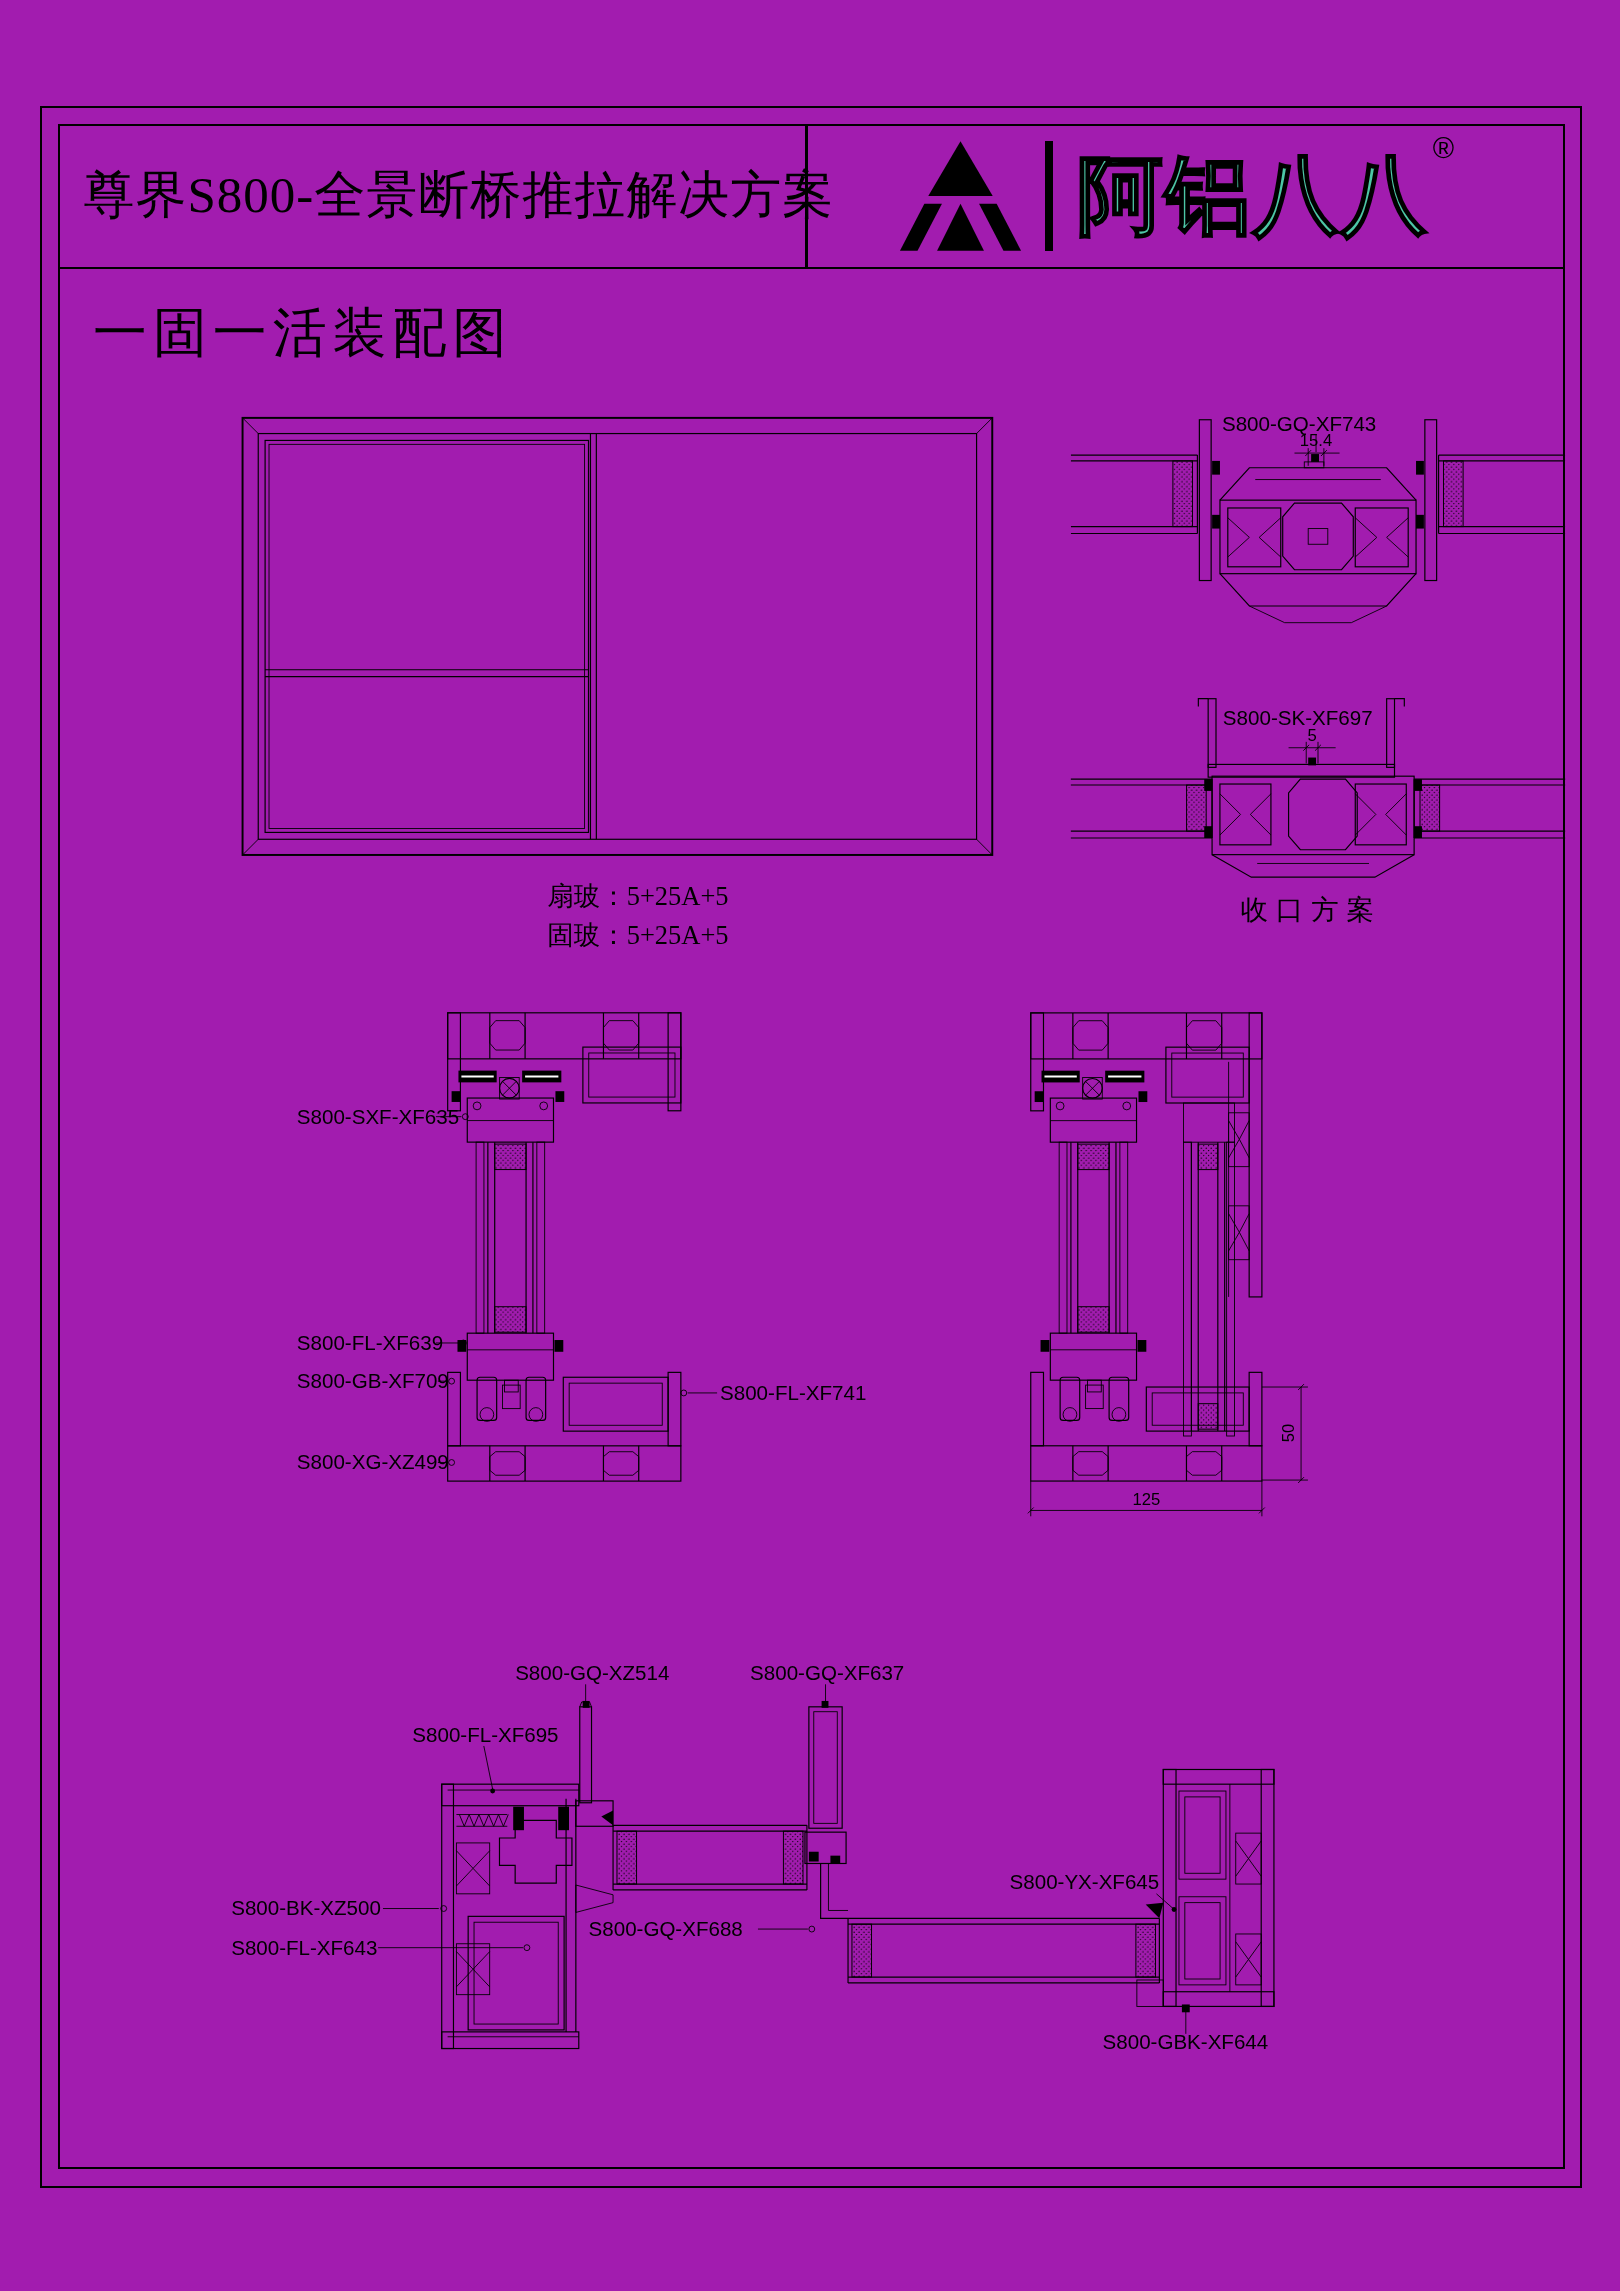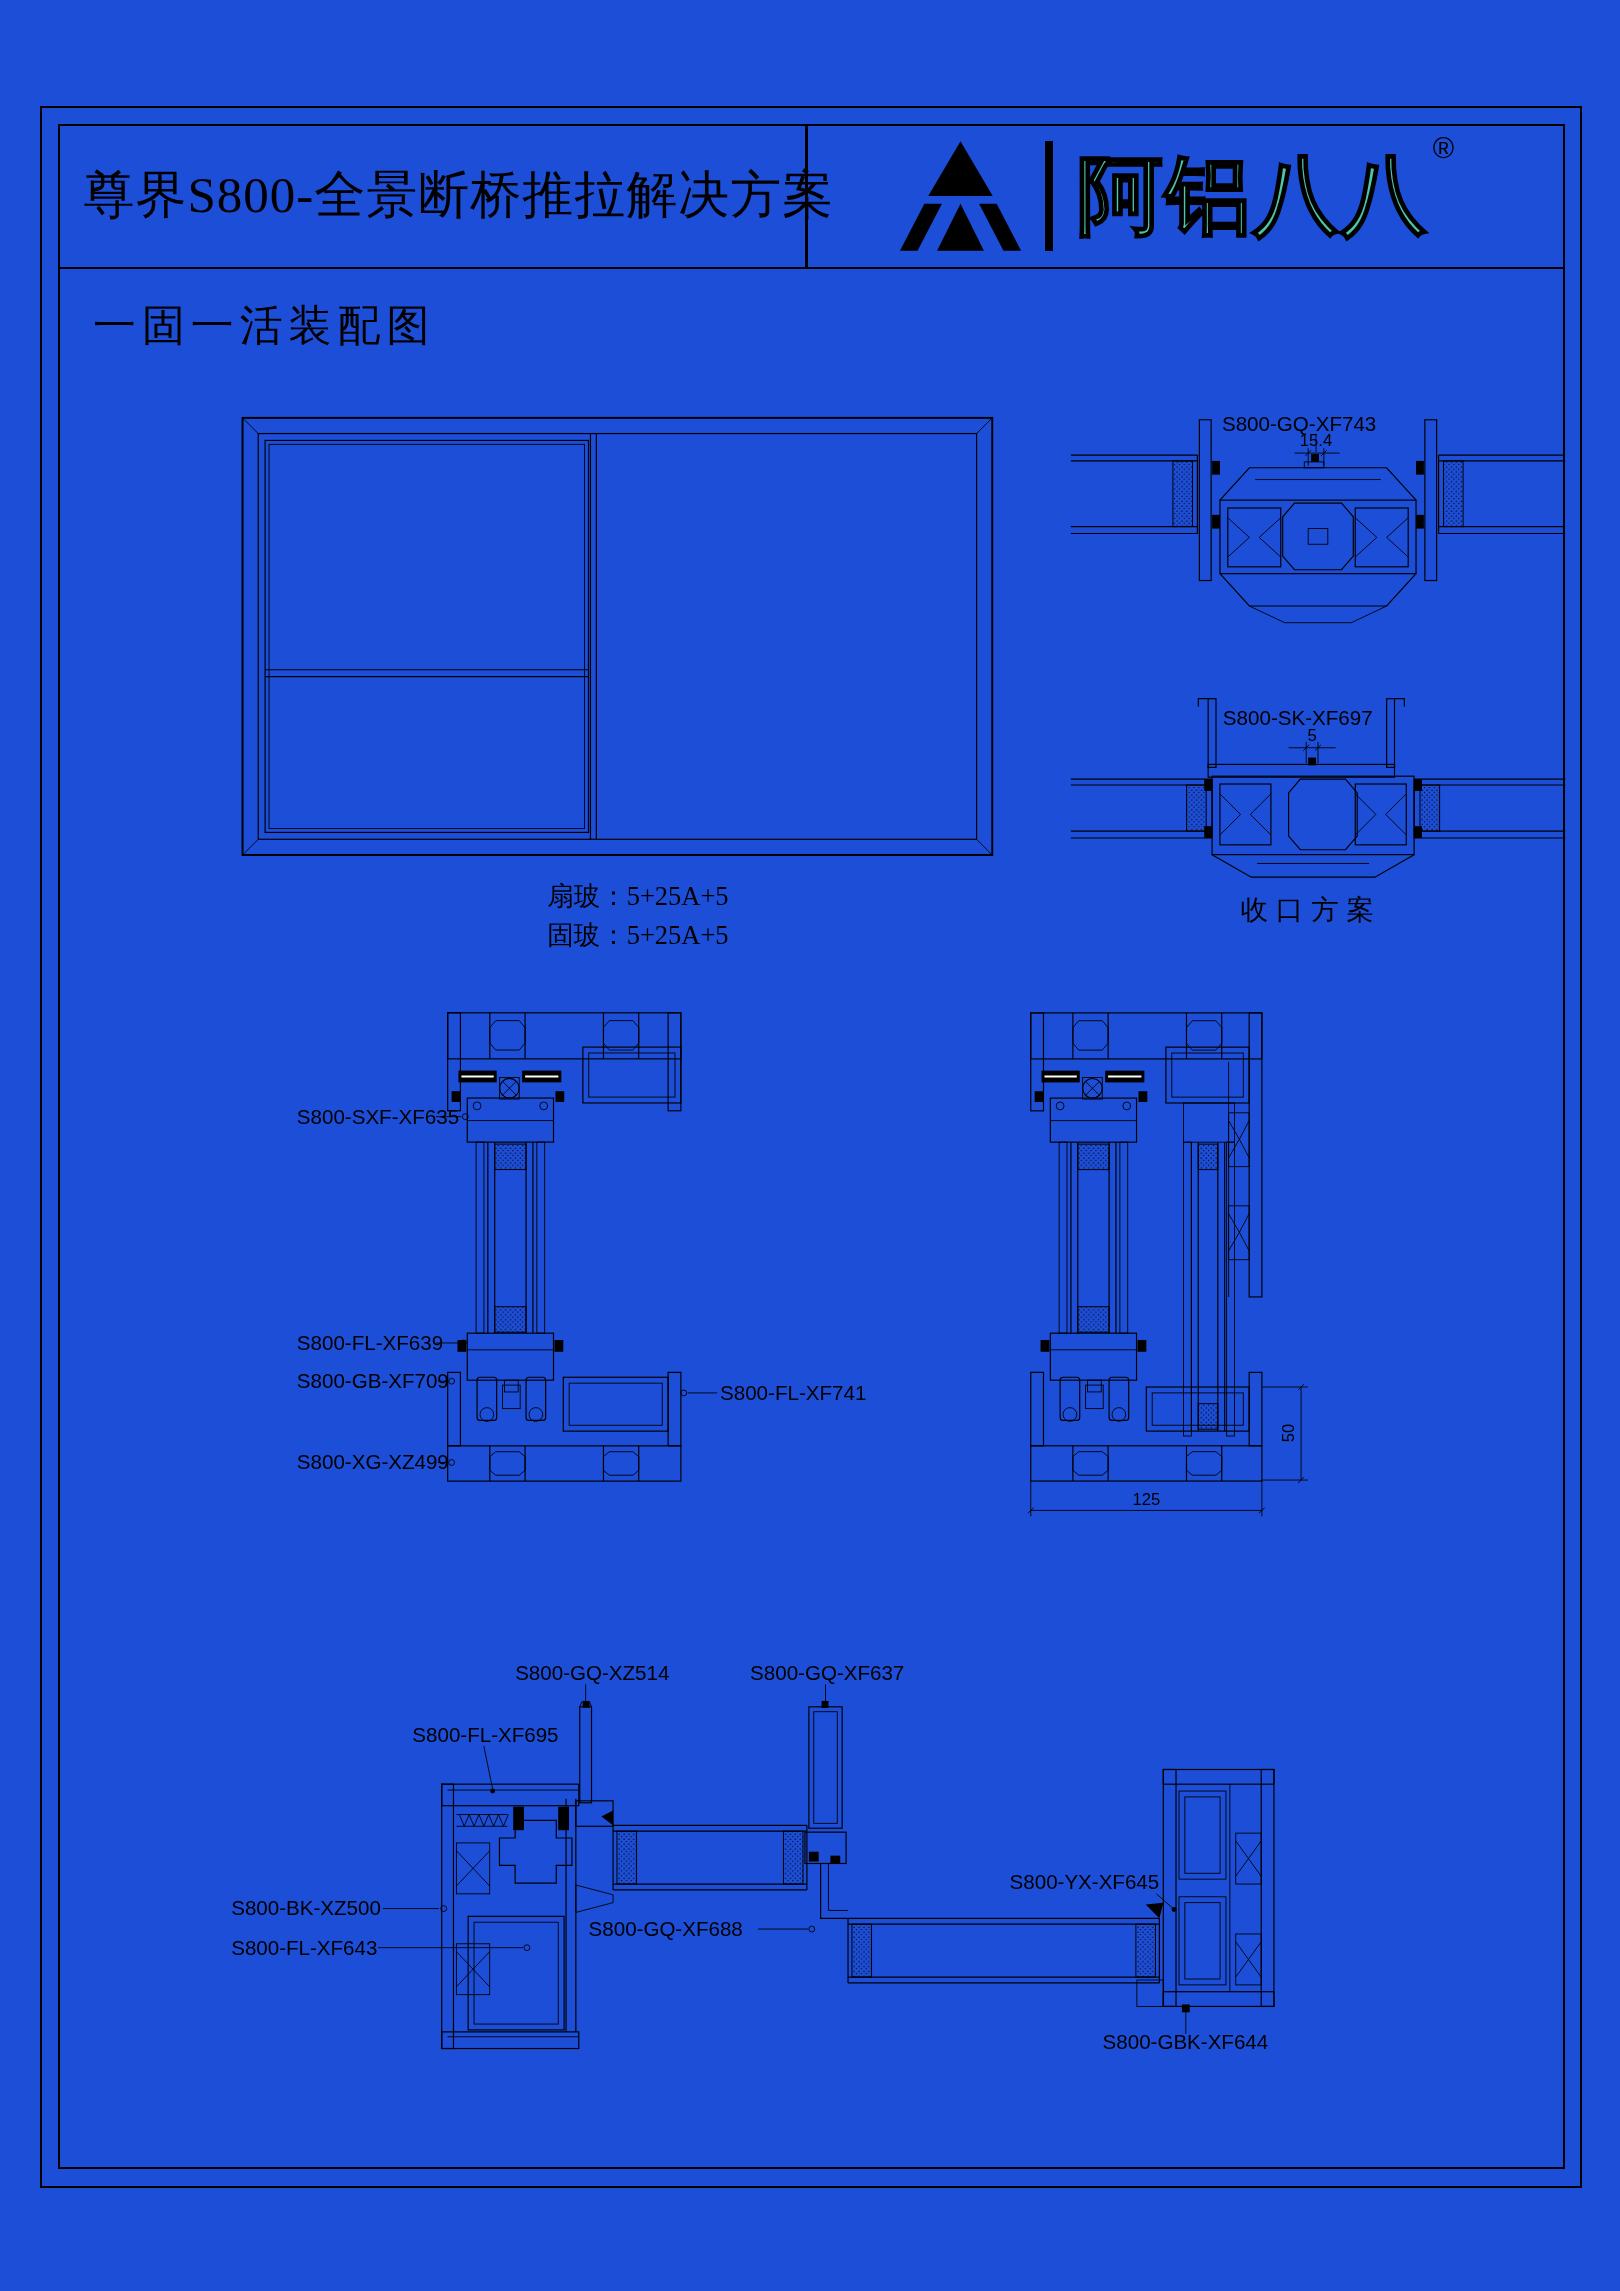--- a/index.html
+++ b/index.html
@@ -3,7 +3,7 @@
 <meta charset="utf-8">
 <style>
   html,body{margin:0;padding:0;background:#fff;}
-  #page{position:relative;width:1620px;height:2292px;background:#1d4ed8;overflow:hidden;
+  #page{position:relative;width:1620px;height:2292px;background:#a21caf;overflow:hidden;
         font-family:"Liberation Sans",sans-serif;color:#000;}
   .outer-frame{position:absolute;left:40px;top:106px;width:1538px;height:2078px;border:2px solid #000;}
   .inner-frame{position:absolute;left:58px;top:124px;width:1503px;height:2041px;border:2.9px solid #000;}

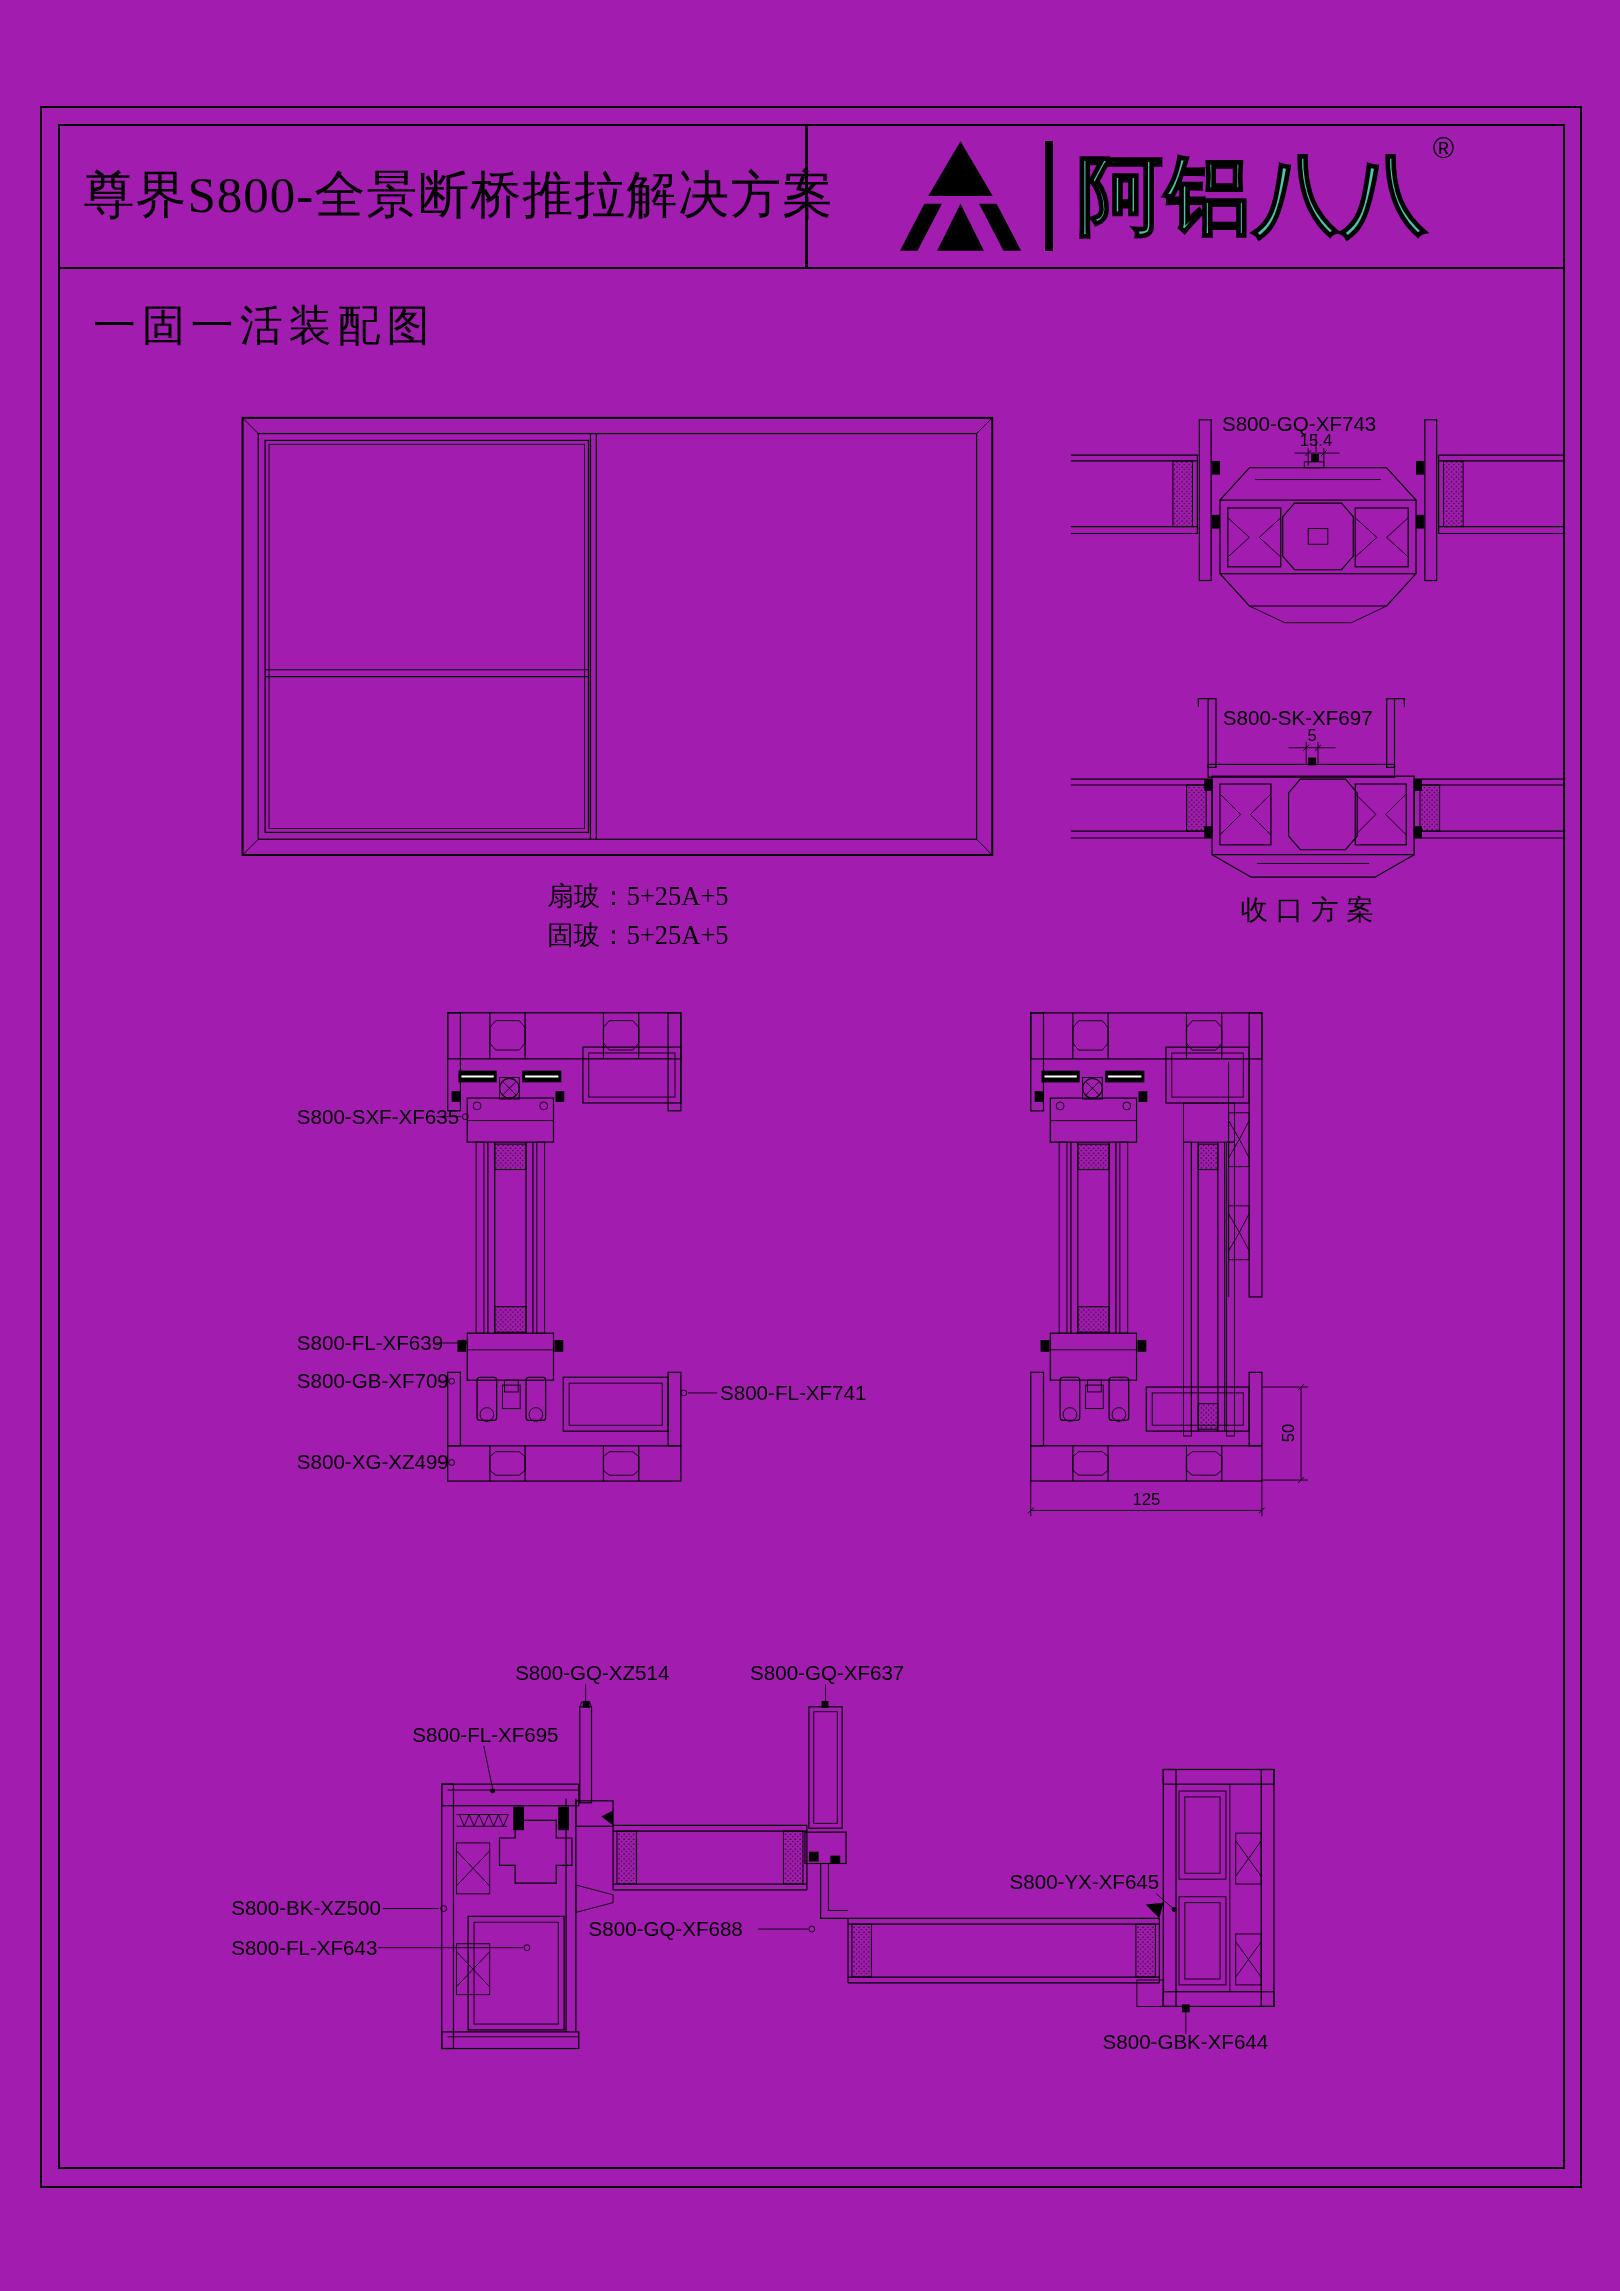--- a/index.html
+++ b/index.html
@@ -18,7 +18,7 @@
   .logo-reg{font-family:"Liberation Sans",sans-serif;font-size:29px;font-weight:400;color:#000;
             -webkit-text-stroke:0;vertical-align:super;position:relative;top:-37px;left:3.9px;}
   .subtitle{position:absolute;left:93px;top:297px;font-family:Liberation Serif, serif;
-            font-size:43px;letter-spacing:5.9px;white-space:nowrap;}
+            font-size:54px;letter-spacing:5.9px;white-space:nowrap;}
   svg{position:absolute;overflow:visible;}
   svg *{vector-effect:none;}
   .ln,.pr{fill:none;stroke:#000;stroke-width:1.2px;}

